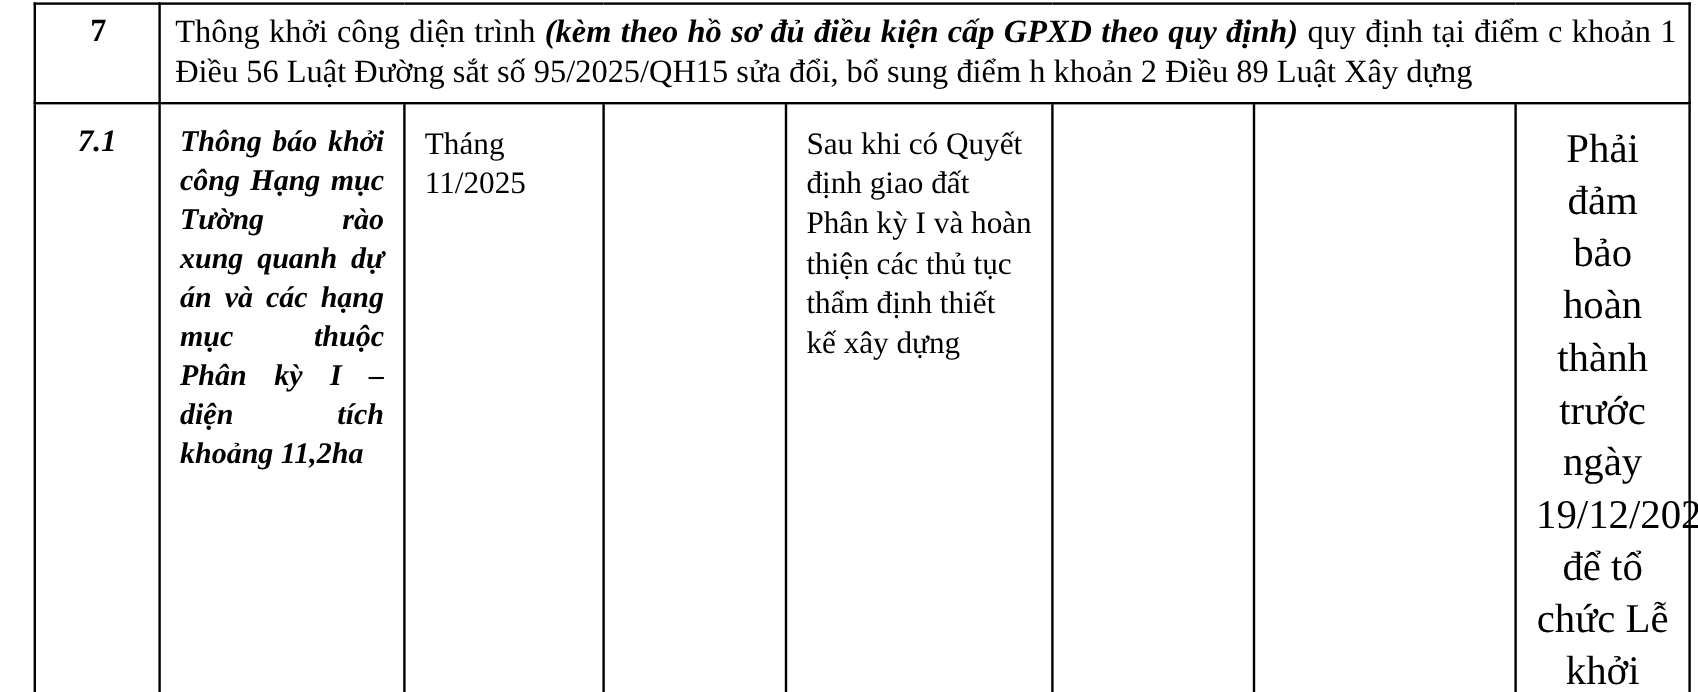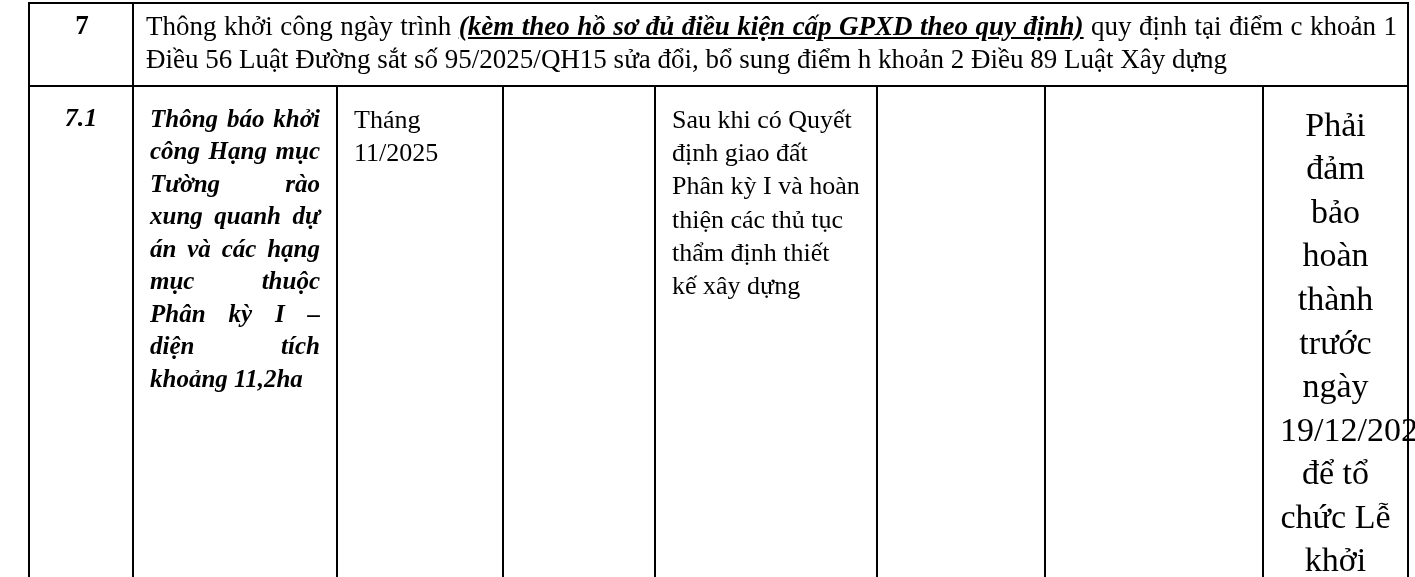--- a/index.html
+++ b/index.html
@@ -110,7 +110,7 @@
   <tbody>
     <tr class="row-header">
       <td class="header-no">7</td>
-      <td class="header-text" colspan="7"><span>Thông khởi công ngày trình </span><span class="it">(kèm theo hồ sơ đủ điều kiện cấp GPXD theo quy định)</span><span> quy định tại điểm c khoản 1 Điều 56 Luật Đường sắt số 95/2025/QH15 sửa đổi, bổ sung điểm h khoản 2 Điều 89 Luật Xây dựng</span></td>
+      <td class="header-text" colspan="7"><span>Thông khởi công diện trình </span><span class="it">(kèm theo hồ sơ đủ điều kiện cấp GPXD theo quy định)</span><span> quy định tại điểm c khoản 1 Điều 56 Luật Đường sắt số 95/2025/QH15 sửa đổi, bổ sung điểm h khoản 2 Điều 89 Luật Xây dựng</span></td>
     </tr>
     <tr>
       <td class="cell-no">7.1</td>

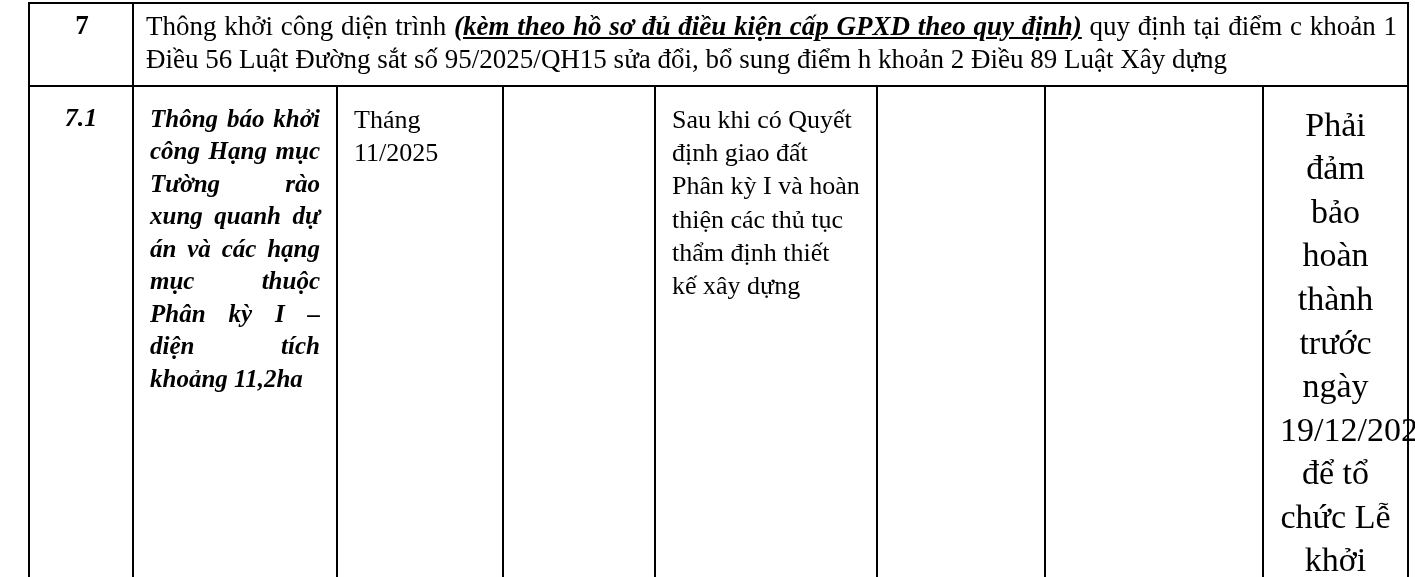--- a/index.html
+++ b/index.html
@@ -57,7 +57,6 @@
   .header-text .it {
     font-style: italic;
     font-weight: bold;
-    text-decoration: underline;
   }
 
   

